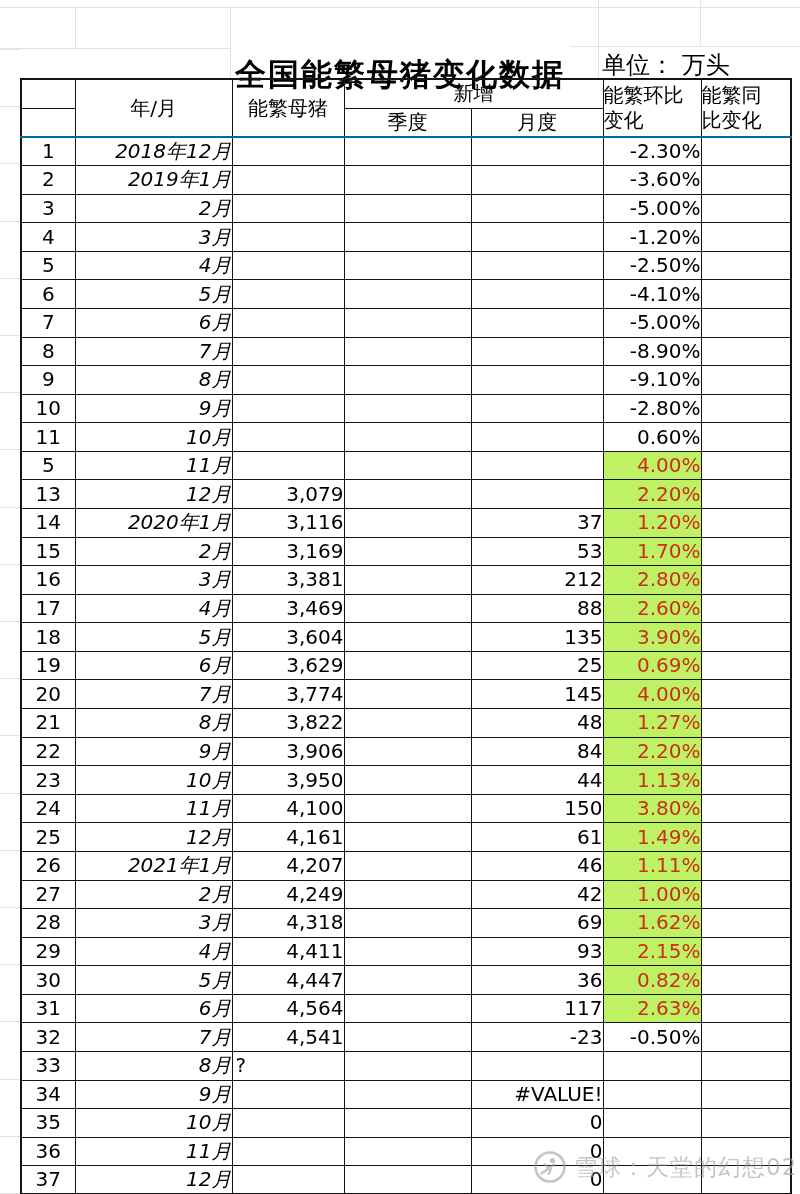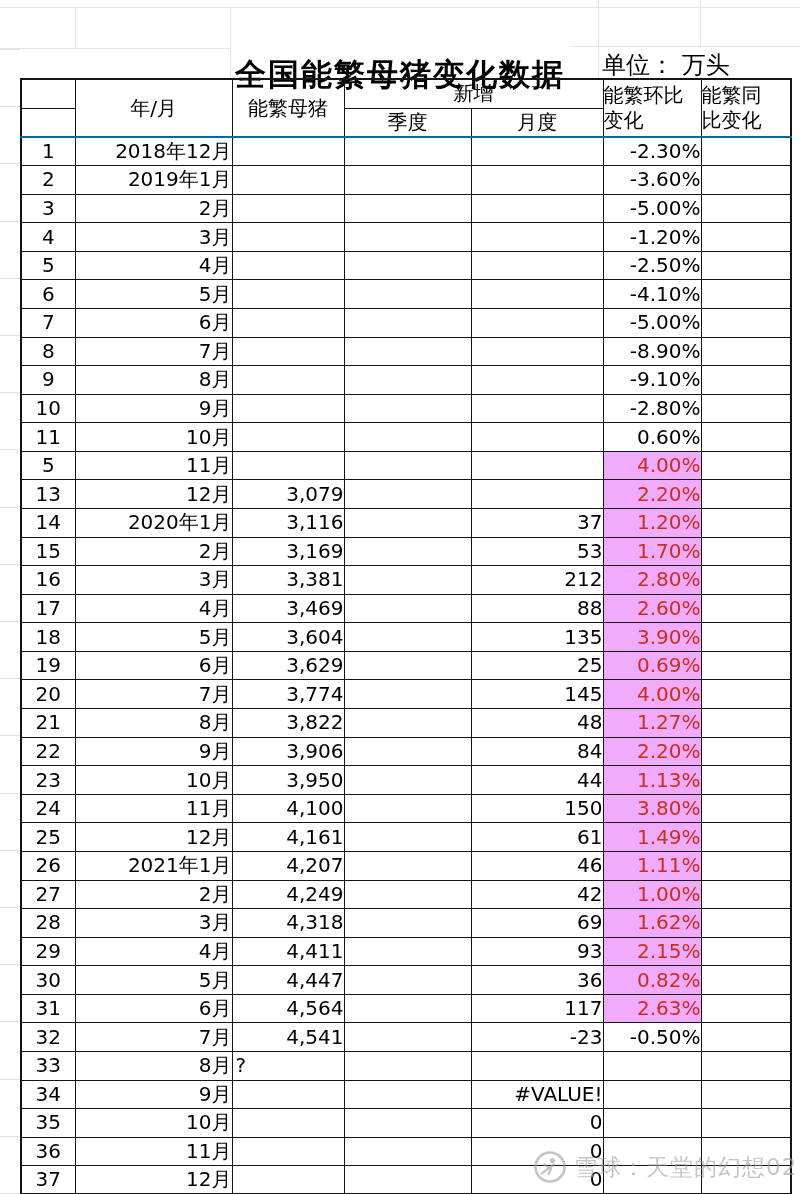--- a/index.html
+++ b/index.html
@@ -36,7 +36,7 @@
   th.h-left{text-align:left;vertical-align:middle;}
   .two-line{line-height:1.3;}
   .c-num{text-align:center;}
-  .c-ym{text-align:right;padding-right:10px;}
+  .c-ym{text-align:right;padding-right:10px;font-style:italic;}
   .c-sows{text-align:right;padding-right:8px;}
   .c-q{text-align:right;}
   .c-mon{text-align:right;padding-right:6px;}

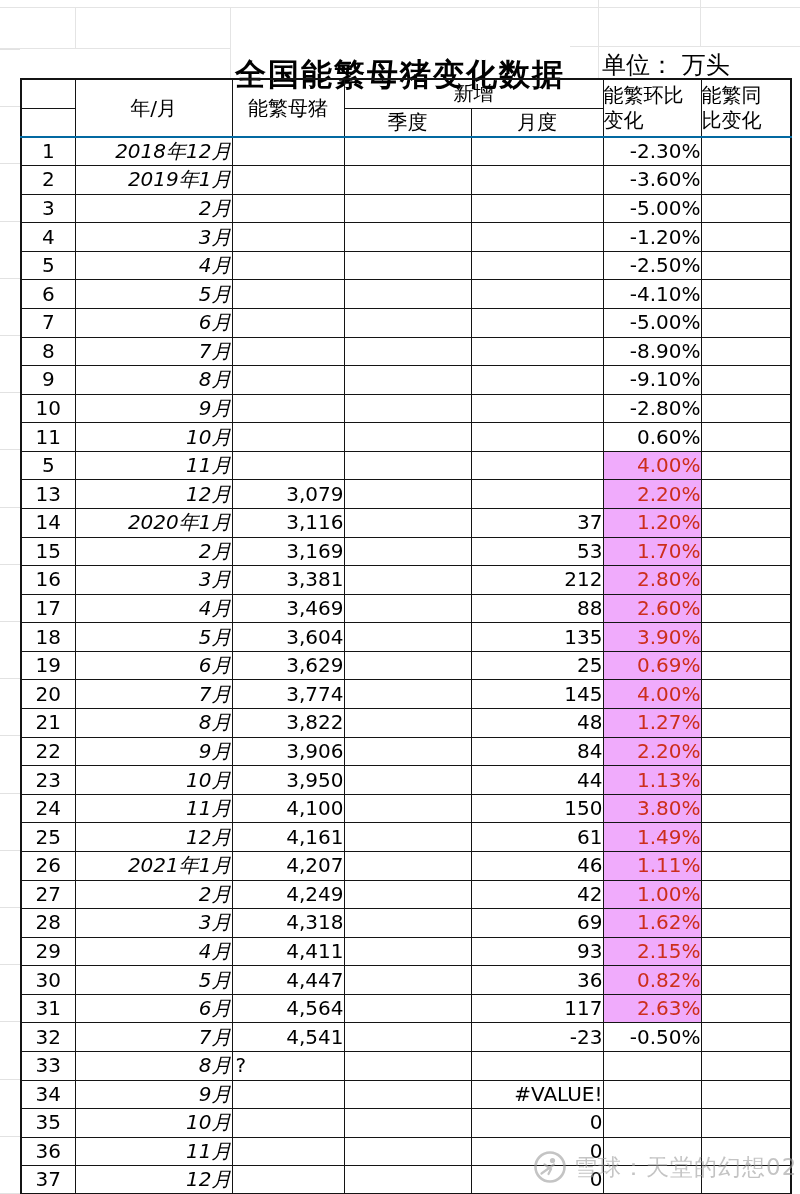--- a/index.html
+++ b/index.html
@@ -42,7 +42,7 @@
   .c-mon{text-align:right;padding-right:6px;}
   .c-mom{text-align:right;padding-right:5px;}
   .c-yoy{text-align:right;}
-  td.hl{background:#f0abfc;color:#cc2e1c;}
+  td.hl{background:#bef264;color:#cc2e1c;}
   td.align-left{text-align:left;padding-left:3px;padding-right:0;}
   td.align-center{text-align:right;padding-right:0;margin-left:43px;}
   .watermark{

